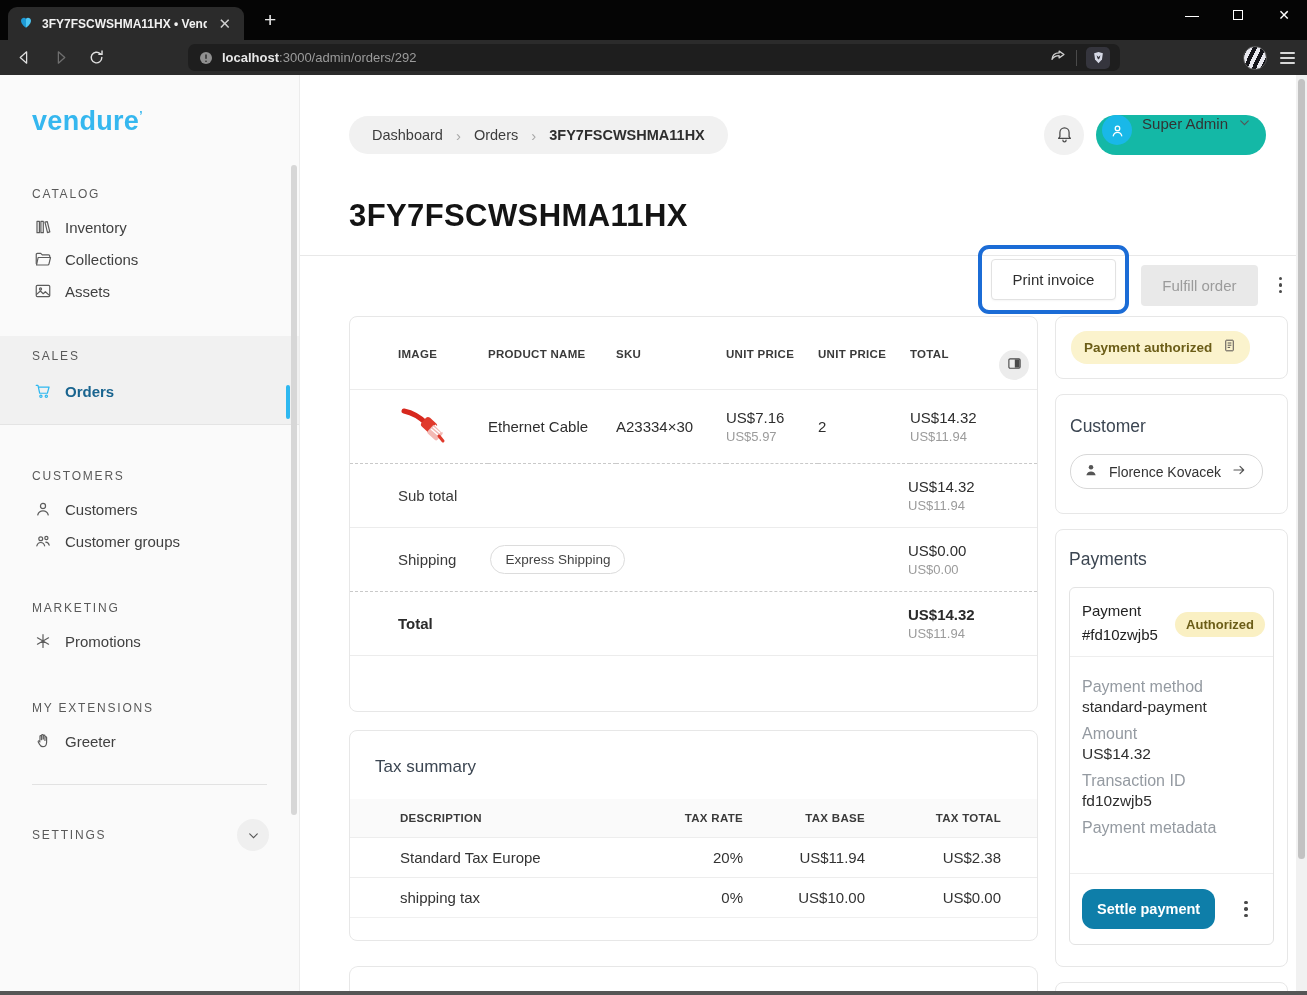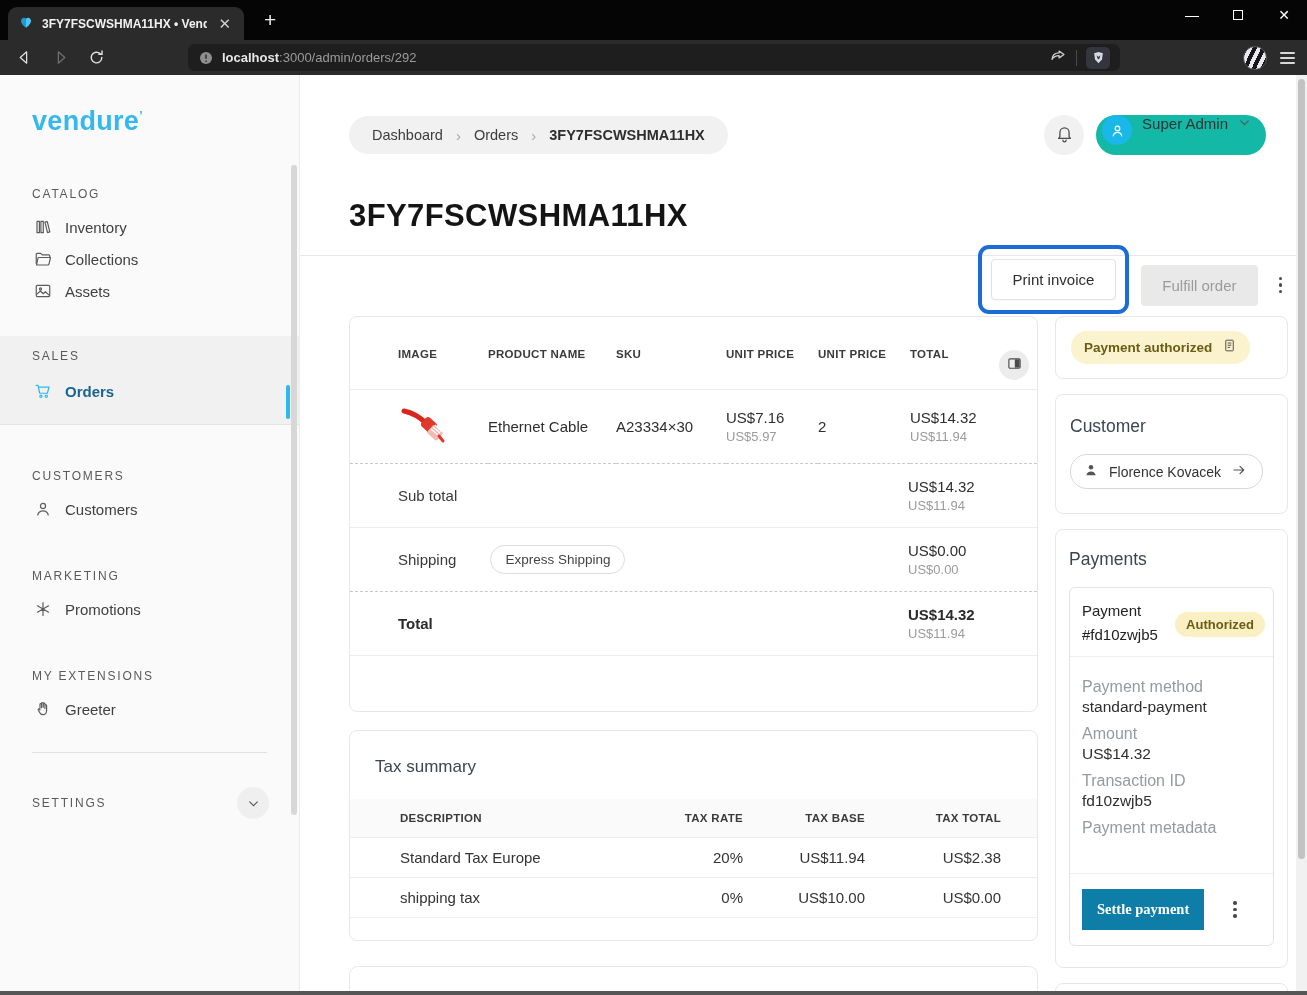--- a/index.html
+++ b/index.html
@@ -288,6 +288,17 @@
           </svg>
         </span>
       <span>Customers</span>
+    </div>
+    <div class="side-item">
+      <span class="icn">
+          <svg viewBox="0 0 24 24">
+            <circle cx="9" cy="9" r="2.6"></circle>
+            <path d="M3.8 18.5c.7-3.1 2.7-4.5 5.2-4.5s4.5 1.4 5.2 4.5"></path>
+            <circle cx="16.5" cy="8" r="2.1"></circle>
+            <path d="M15.8 13.6c2.2.2 3.8 1.5 4.4 4"></path>
+          </svg>
+        </span>
+      <span>Customer groups</span>
     </div>
 
     <div class="gap44"></div>

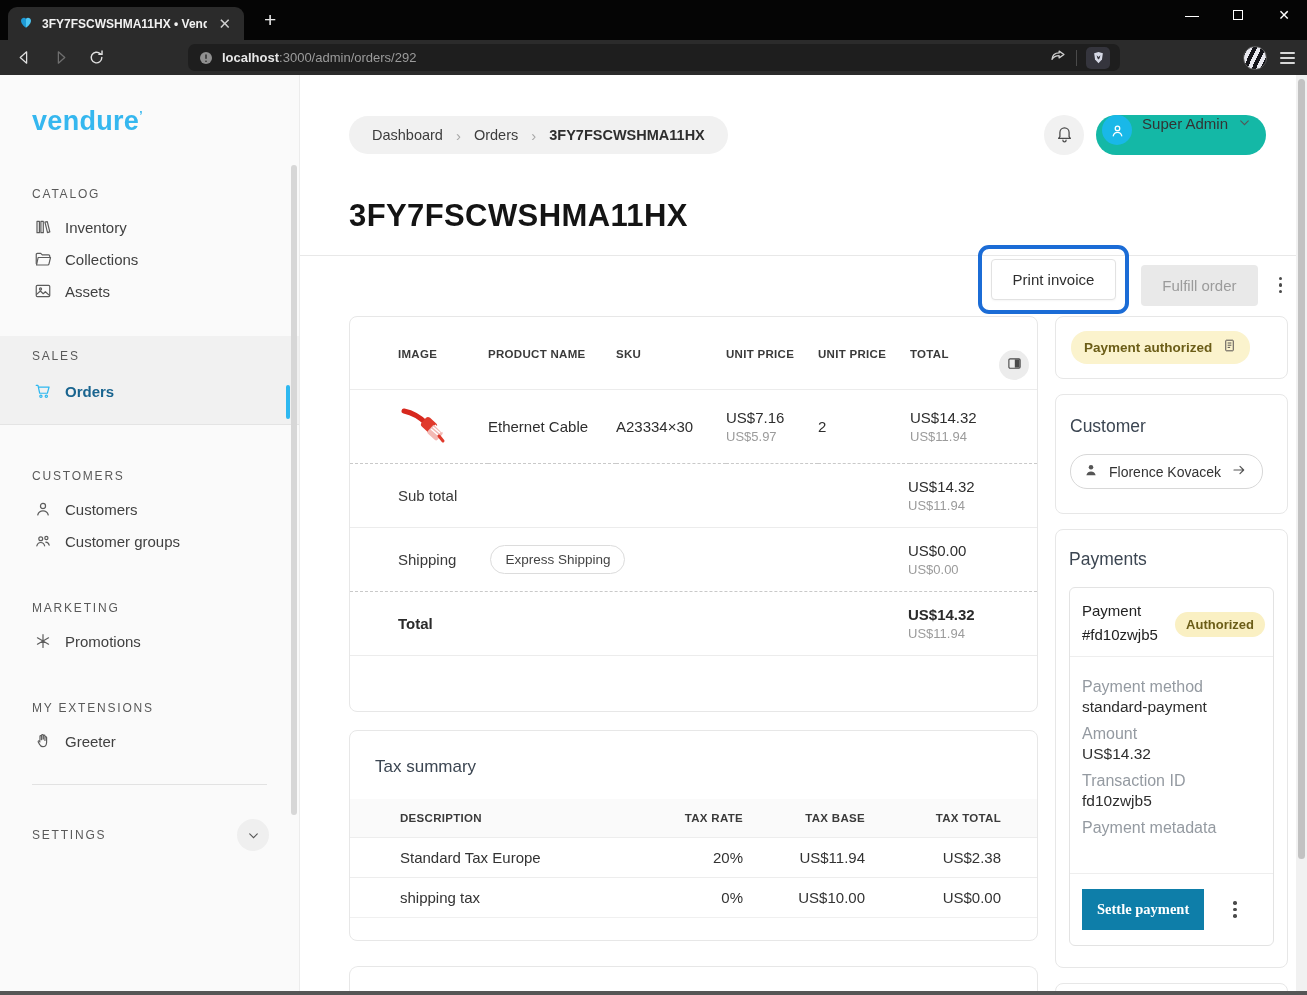--- a/index.html
+++ b/index.html
@@ -142,7 +142,7 @@
   .kv-label { font-size:16px; color:#949aa1; margin-top:9px; }
   .kv-value { font-size:15.5px; color:#2e2e2e; margin-top:2px; }
   .payment-foot { border-top:1px solid #eee; padding:15px 12px; display:flex; align-items:center; }
-  .settle-btn { background:#0e7ea9; color:#fff; font-weight:700; font-size:14.5px; border:none; border-radius:0; padding:12px 15px; cursor:pointer; font-family:Liberation Serif, serif; }
+  .settle-btn { background:#0e7ea9; color:#fff; font-weight:700; font-size:14.5px; border:none; border-radius:12px; padding:12px 15px; cursor:pointer; font-family:Liberation Sans, sans-serif; }
   .foot-kebab { margin-left:25px; }
 
   .meta-card { margin-top:15px; padding:17px 16px; font-size:13.5px; }

